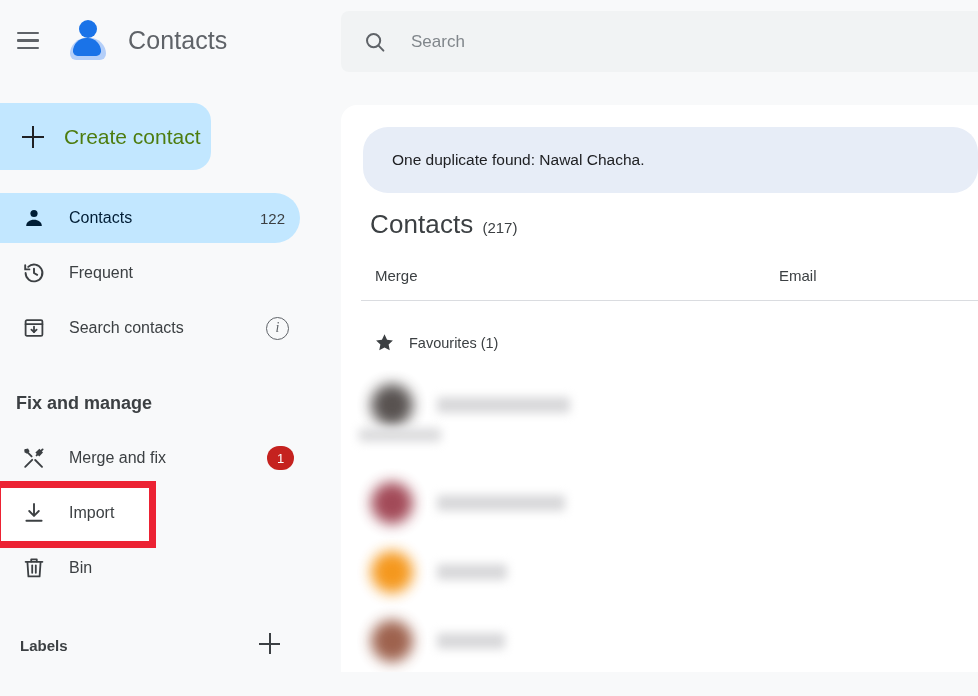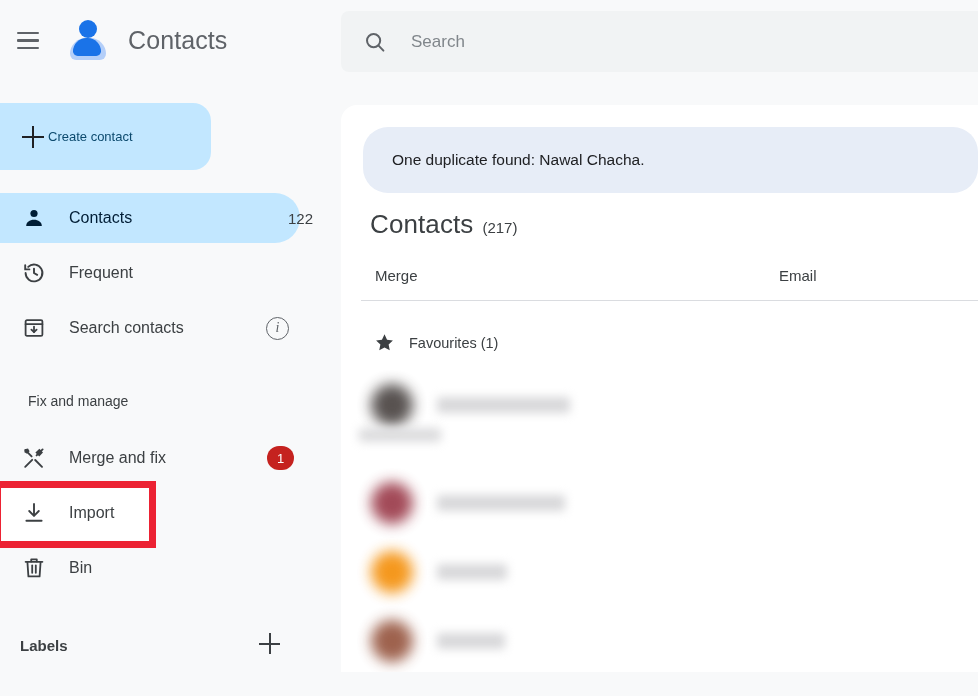--- a/index.html
+++ b/index.html
@@ -130,9 +130,9 @@
     top: 10px; left: 0; height: 2.2px; width: 22px;
   }
   .create-btn .label {
-    margin-left: 4px;
-    font-size: 13px;
-    color: #0c4a6e;
+    margin-left: 20px;
+    font-size: 21px;
+    color: #4d7c0f;
     white-space: nowrap;
   }
 

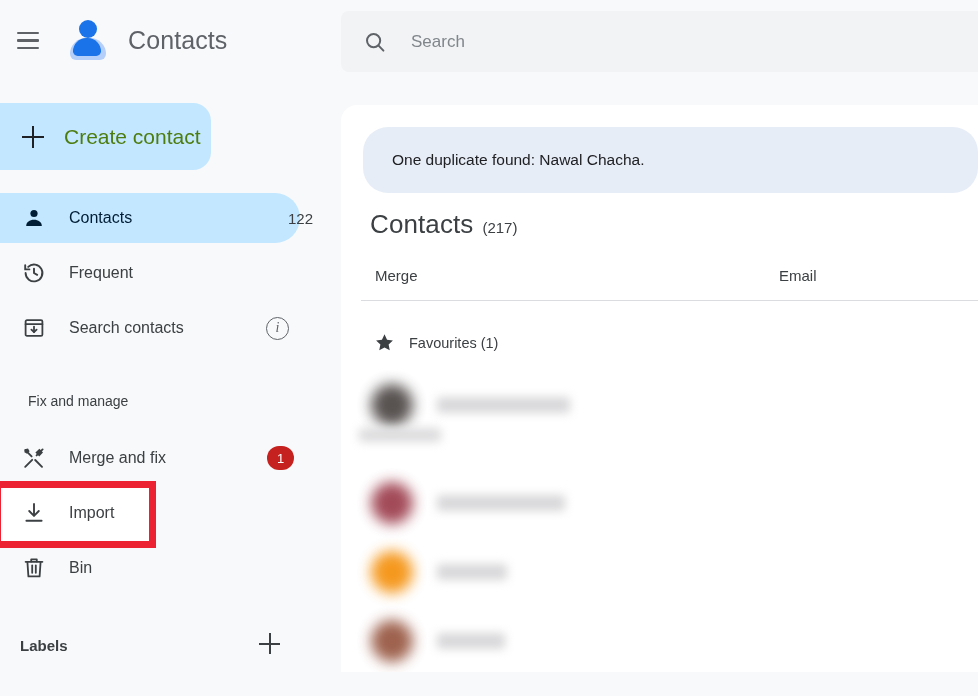--- a/index.html
+++ b/index.html
@@ -185,7 +185,7 @@
     position: relative;
     z-index: 2;
     margin-left: auto;
-    margin-right: 28px;
+    margin-right: 56px;
     font-size: 15px;
     color: #3c4043;
   }

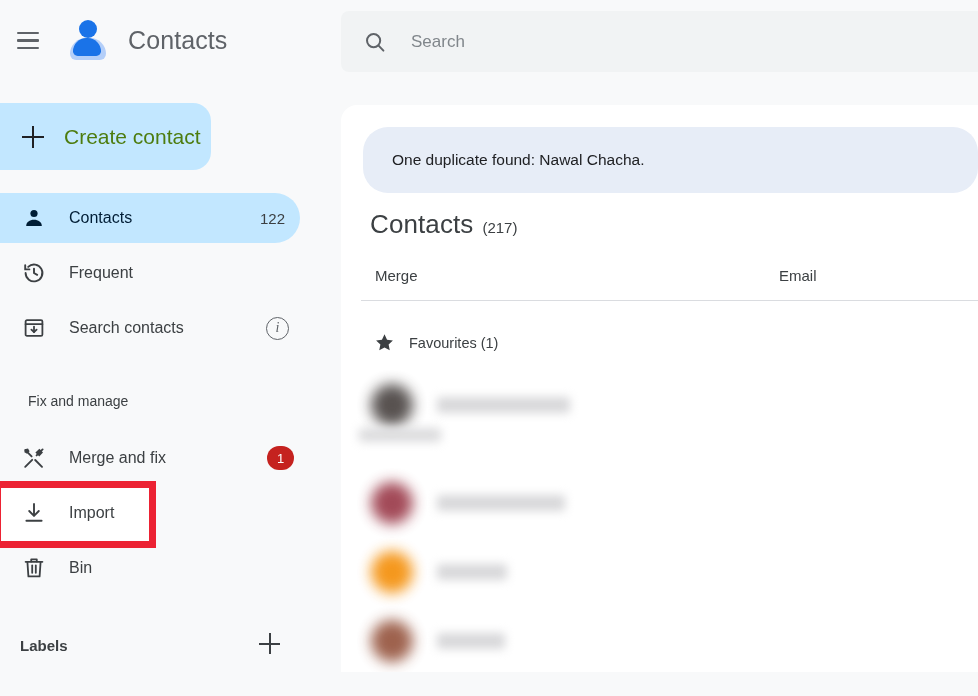--- a/index.html
+++ b/index.html
@@ -227,9 +227,9 @@
 
   .section-label {
     position: absolute;
-    left: 28px;
-    font-size: 14px;
-    font-weight: 400;
+    left: 16px;
+    font-size: 18px;
+    font-weight: 700;
     color: #3c4043;
     white-space: nowrap;
   }

